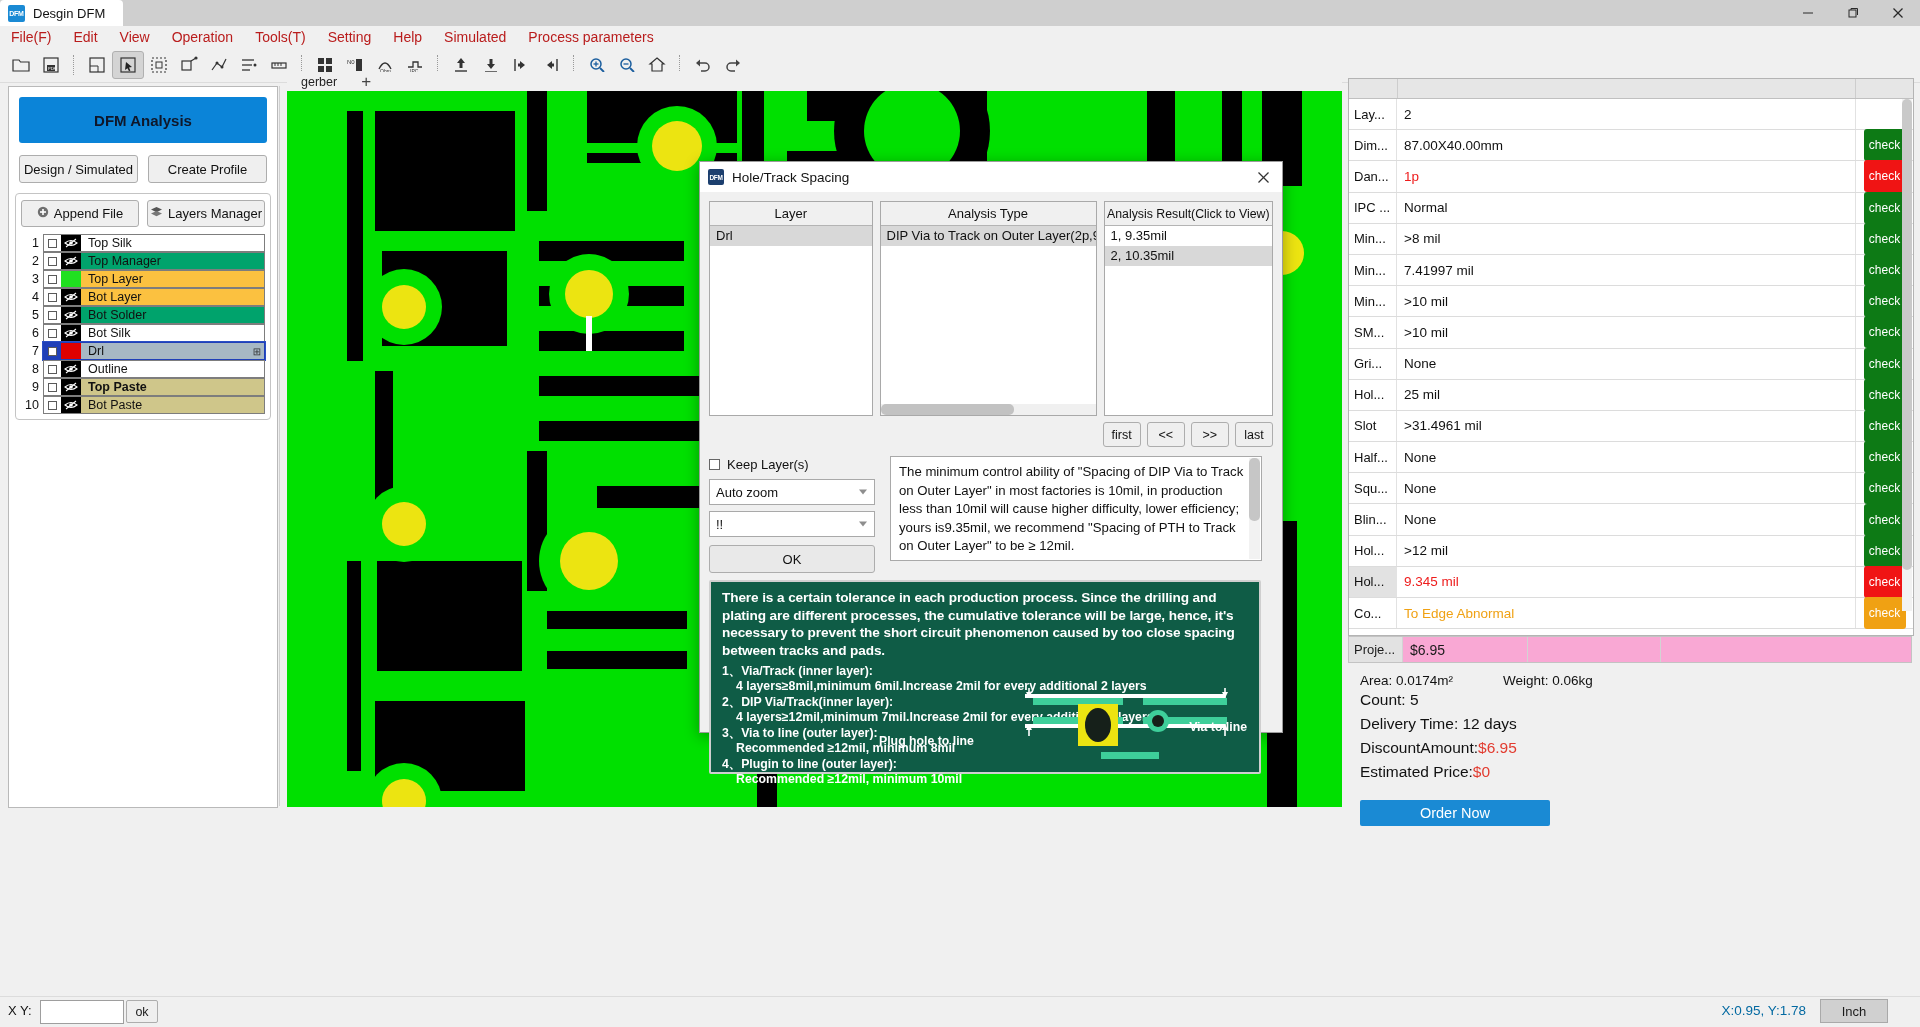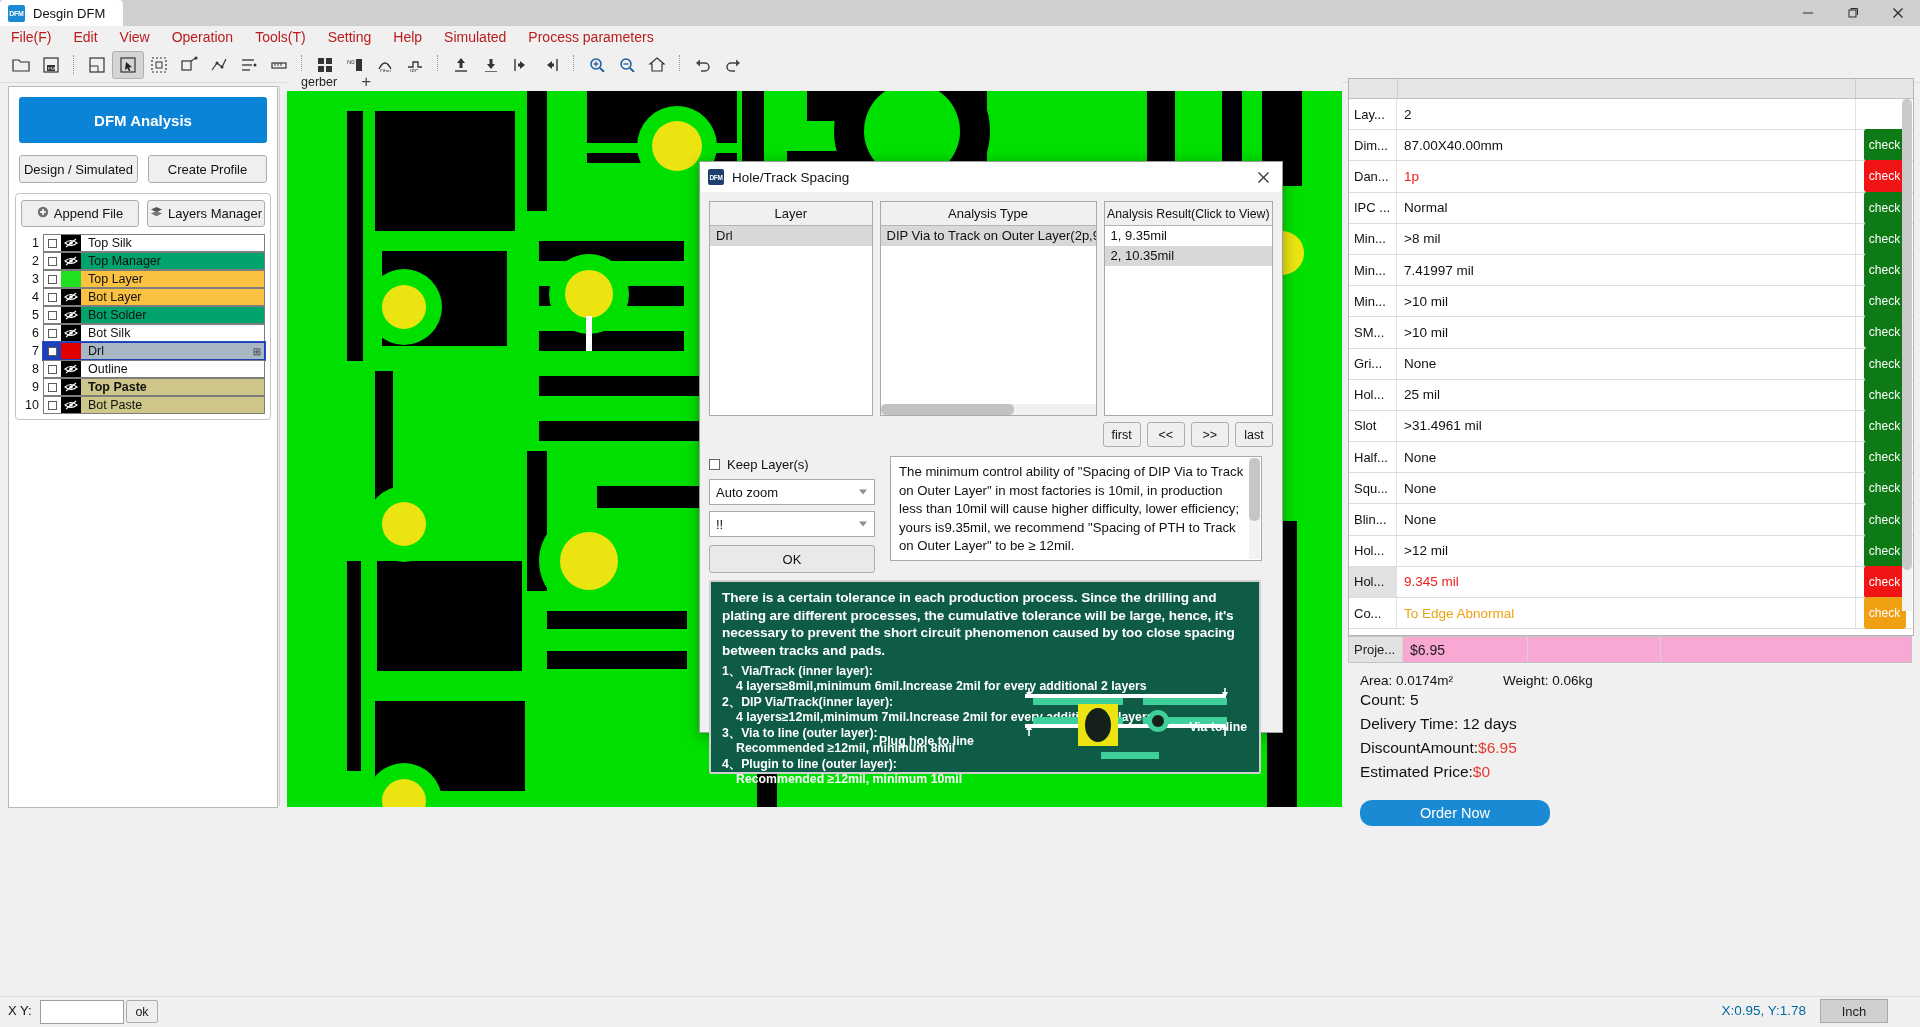--- a/index.html
+++ b/index.html
@@ -38,7 +38,7 @@
   
   .leftpanel{position:absolute;left:8px;top:86px;width:268px;height:720px;background:#fff;
              border:1px solid #b9b9b9;}
-  .dfm-analysis-btn{margin:10px 10px 0 10px;height:46px;background:#0b84d8;color:#ffffff;font-weight:bold;
+  .dfm-analysis-btn{margin:10px 10px 0 10px;height:46px;background:#0b84d8;color:#0f172a;font-weight:bold;
                     font-size:15px;display:flex;align-items:center;justify-content:center;border-radius:3px;}
   .two-btn-row{display:flex;gap:10px;margin:12px 10px 0 10px;}
   .gbtn{flex:1;height:26px;background:#efefef;border:1px solid #adadad;border-radius:3px;

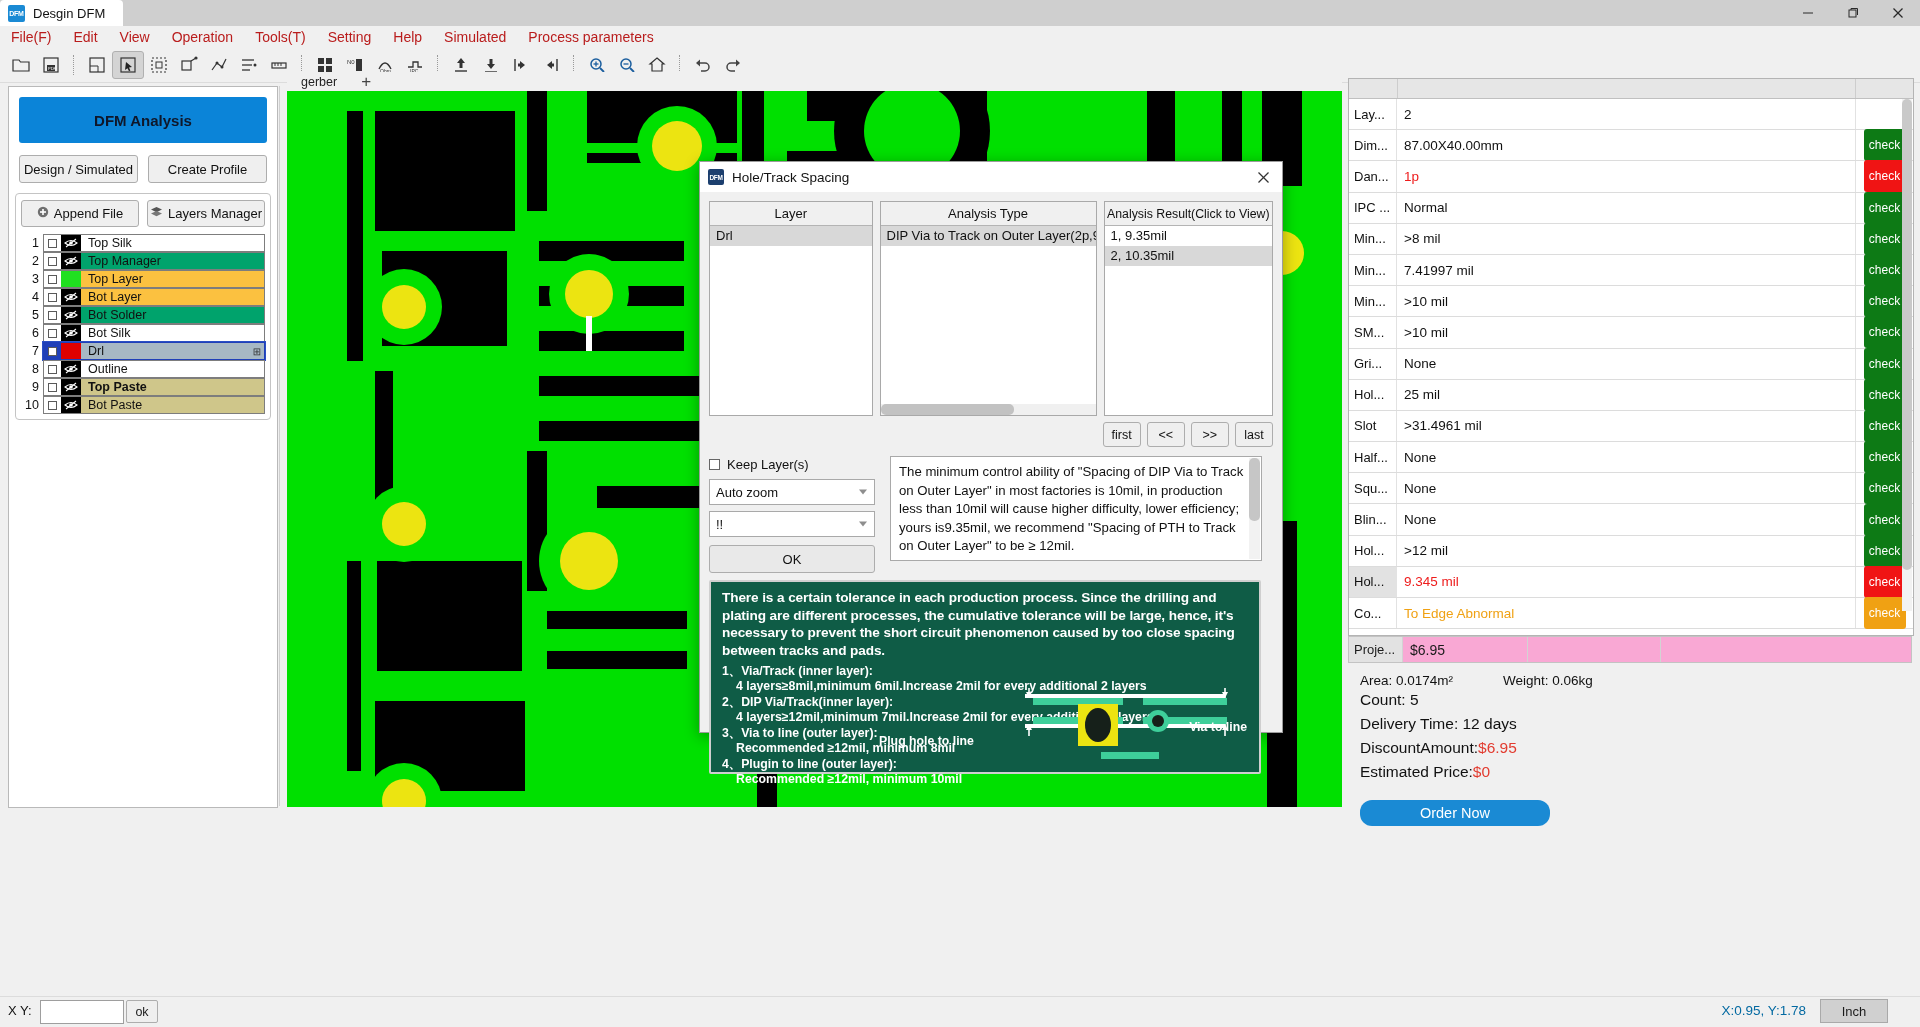--- a/index.html
+++ b/index.html
@@ -149,7 +149,7 @@
   .sum-line .money{color:#e23b2f;}
 
   .order-wrap{position:absolute;left:1360px;top:800px;width:190px;height:26px;background:#1a8ad4;color:#fff;
-              display:flex;align-items:center;justify-content:center;font-size:14.5px;border-radius:12px;}
+              display:flex;align-items:center;justify-content:center;font-size:14.5px;border-radius:2px;}
 
   
   .statusbar{position:absolute;left:0;bottom:0;width:1920px;height:30px;background:#f0f0f0;border-top:1px solid #dcdcdc;}

